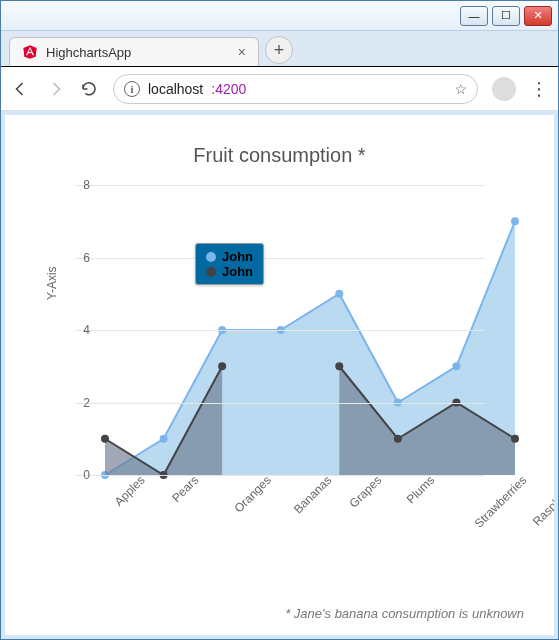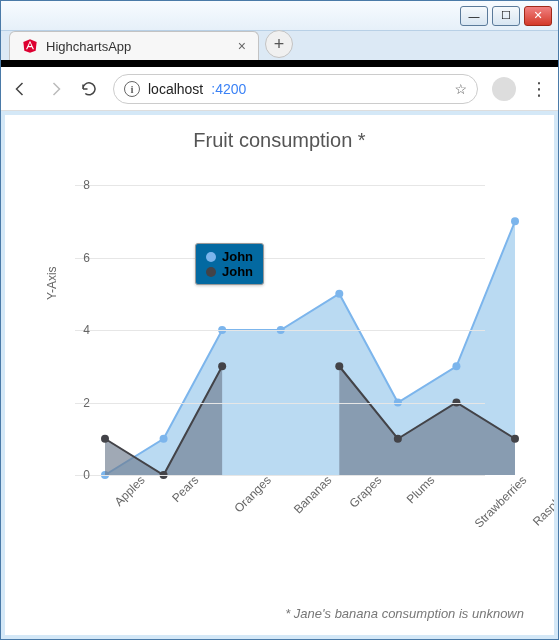--- a/index.html
+++ b/index.html
@@ -49,7 +49,7 @@
     align-items: flex-end;
     padding-left: 8px;
     gap: 6px;
-    border-bottom: 7px solid #000000;
+    border-bottom: 1px solid #000000;
   }
   .tab {
     background: #f7f7f7;

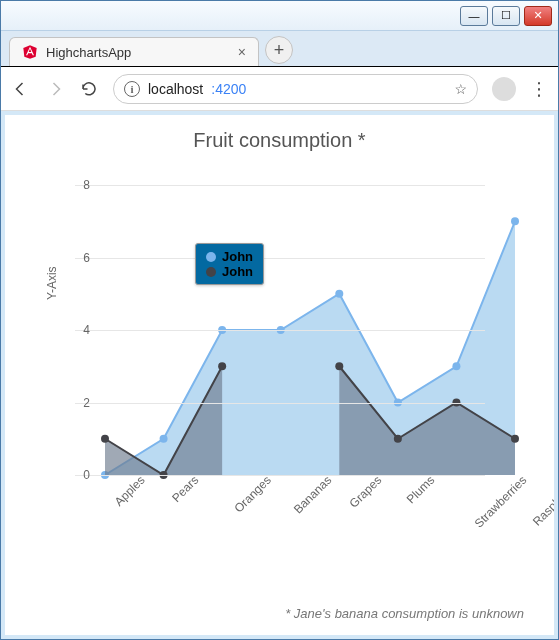--- a/index.html
+++ b/index.html
@@ -120,7 +120,7 @@
     font-weight: bold;
   }
   .urlbar .host { color: #222; }
-  .urlbar .port { color: #3b82f6; }
+  .urlbar .port { color: #a21caf; }
   .urlbar .star { margin-left: auto; color: #555; cursor: pointer; }
   .avatar {
     width: 24px; height: 24px; border-radius: 50%;

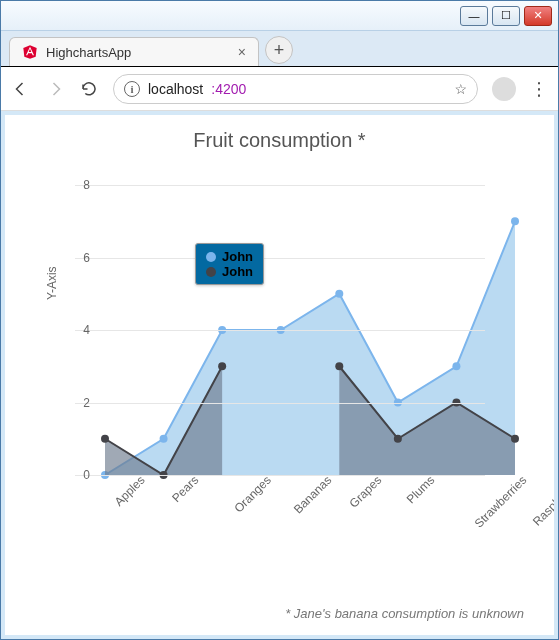--- a/index.html
+++ b/index.html
@@ -141,6 +141,7 @@
     font-size: 20px;
     color: #555;
     padding-top: 14px;
+    margin-top: 15px;
   }
   .chart-area {
     position: absolute;

